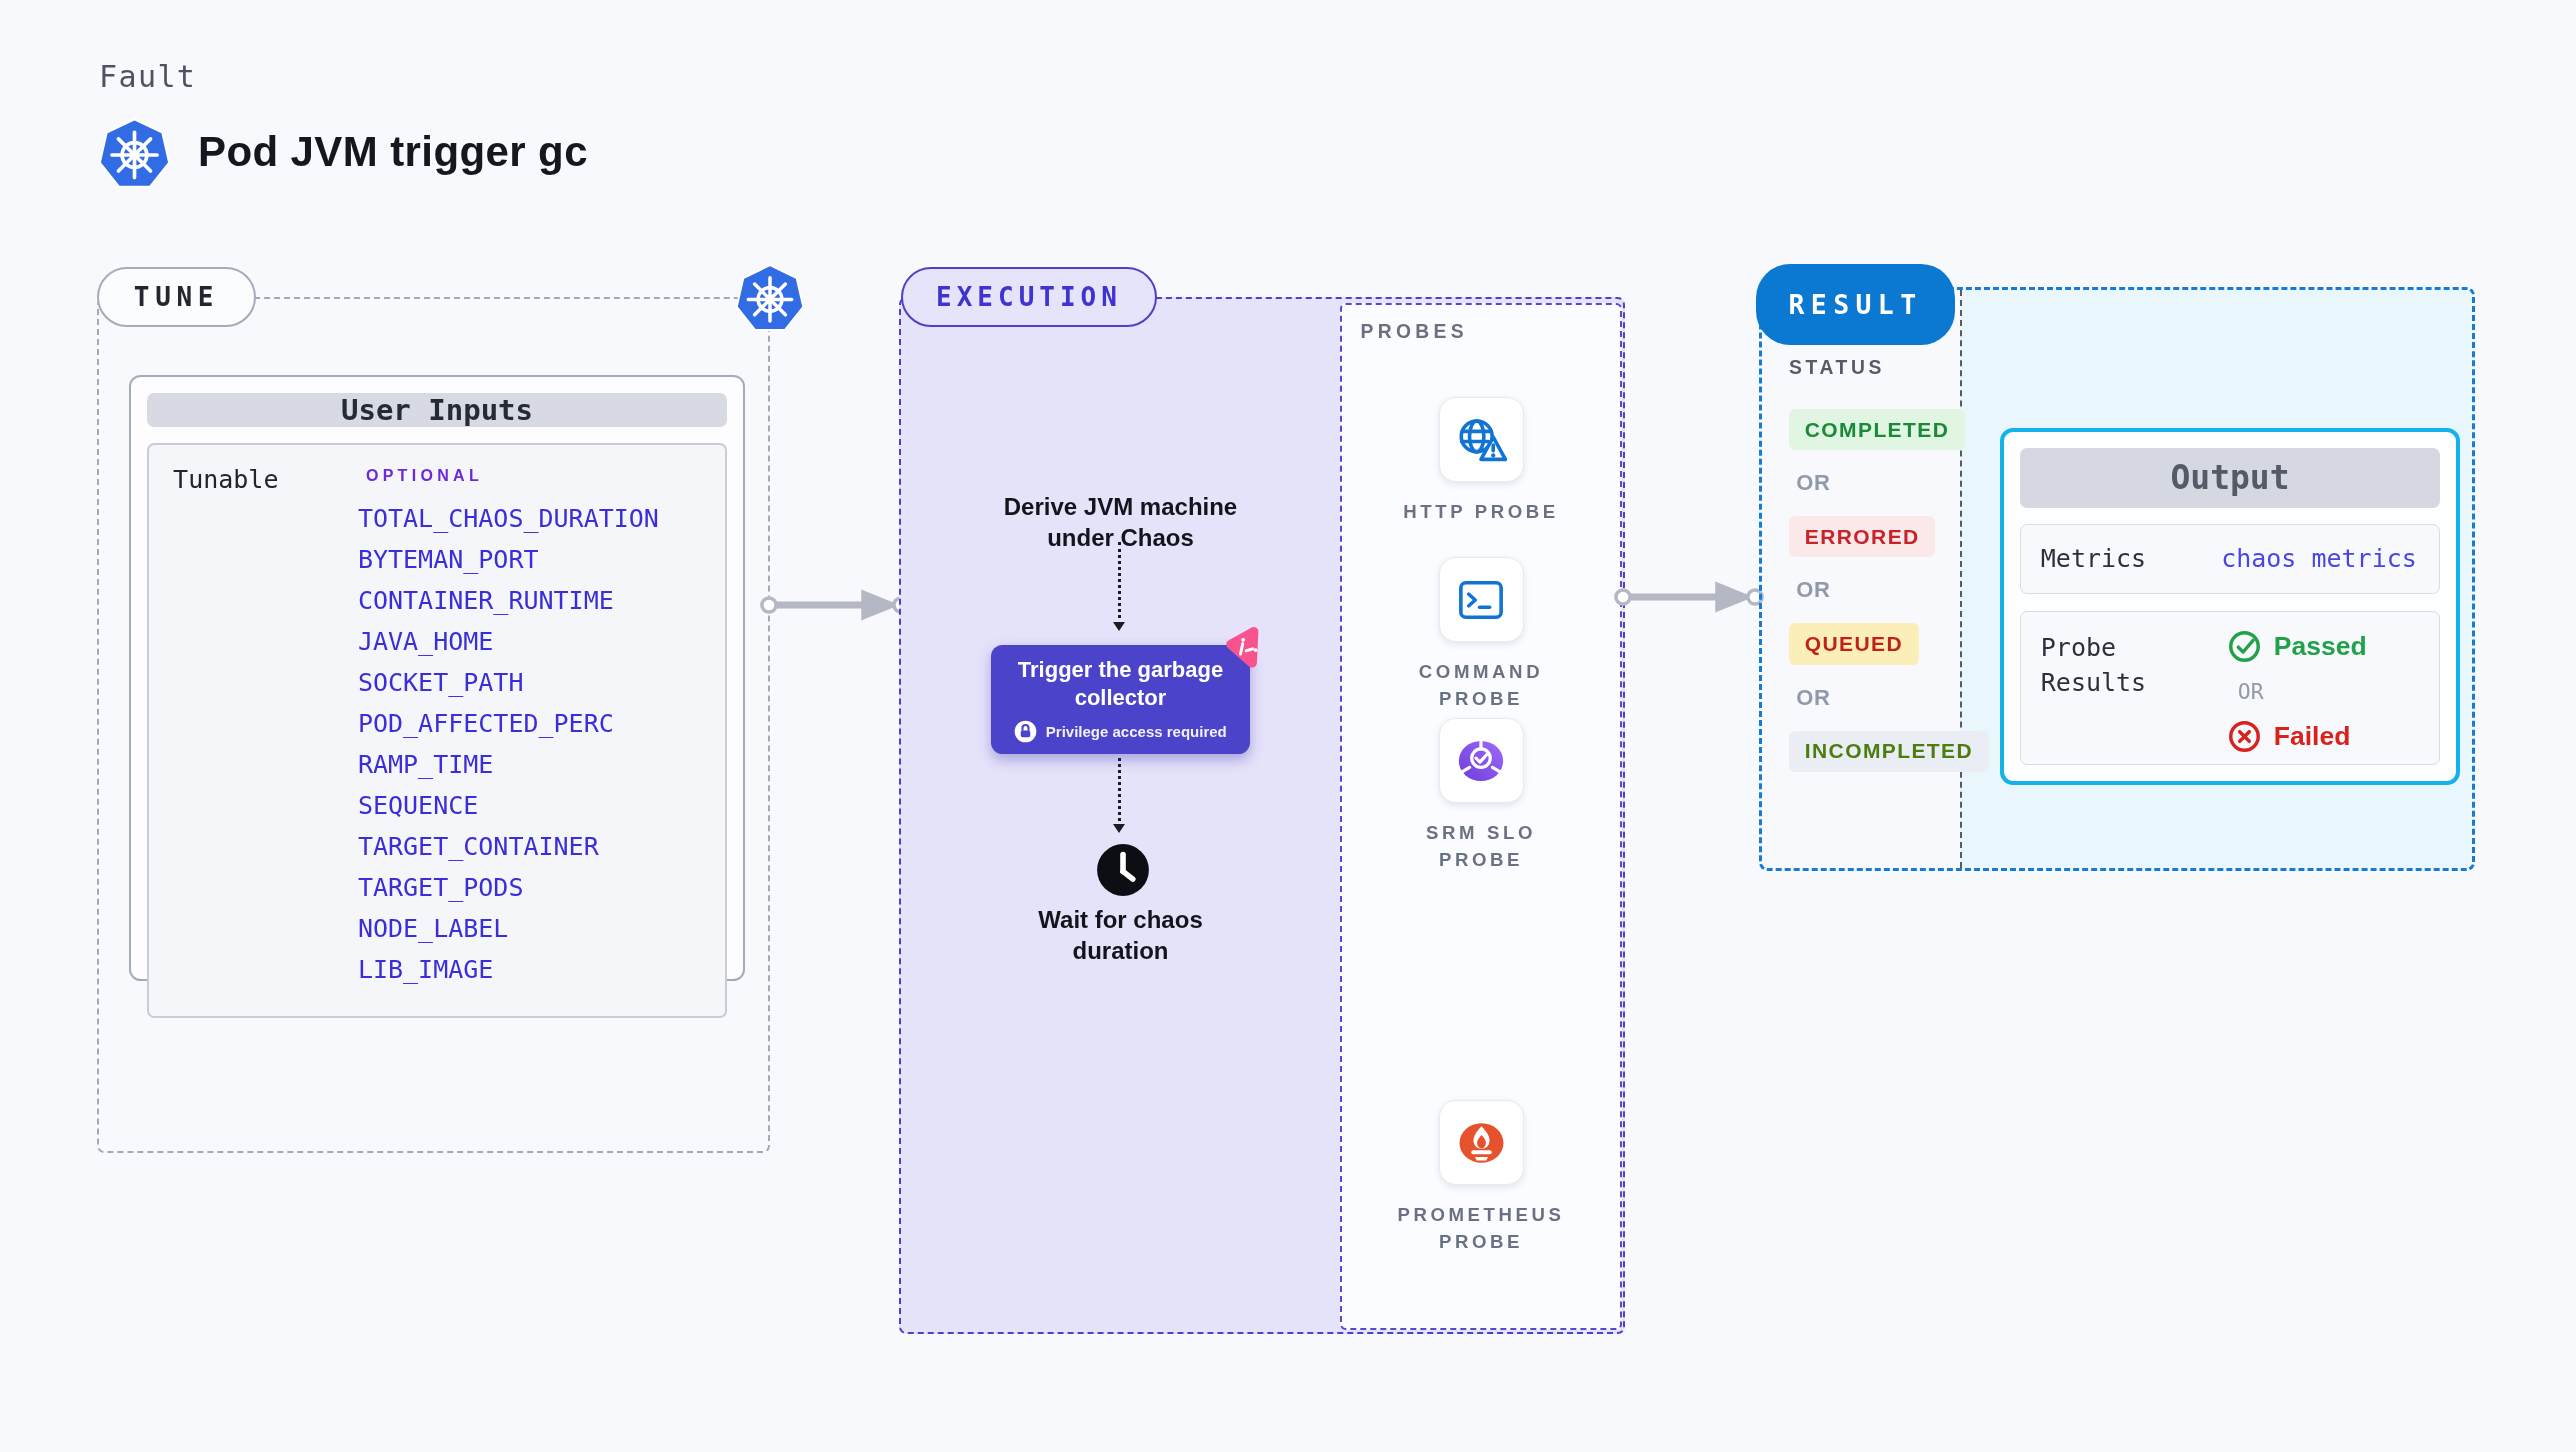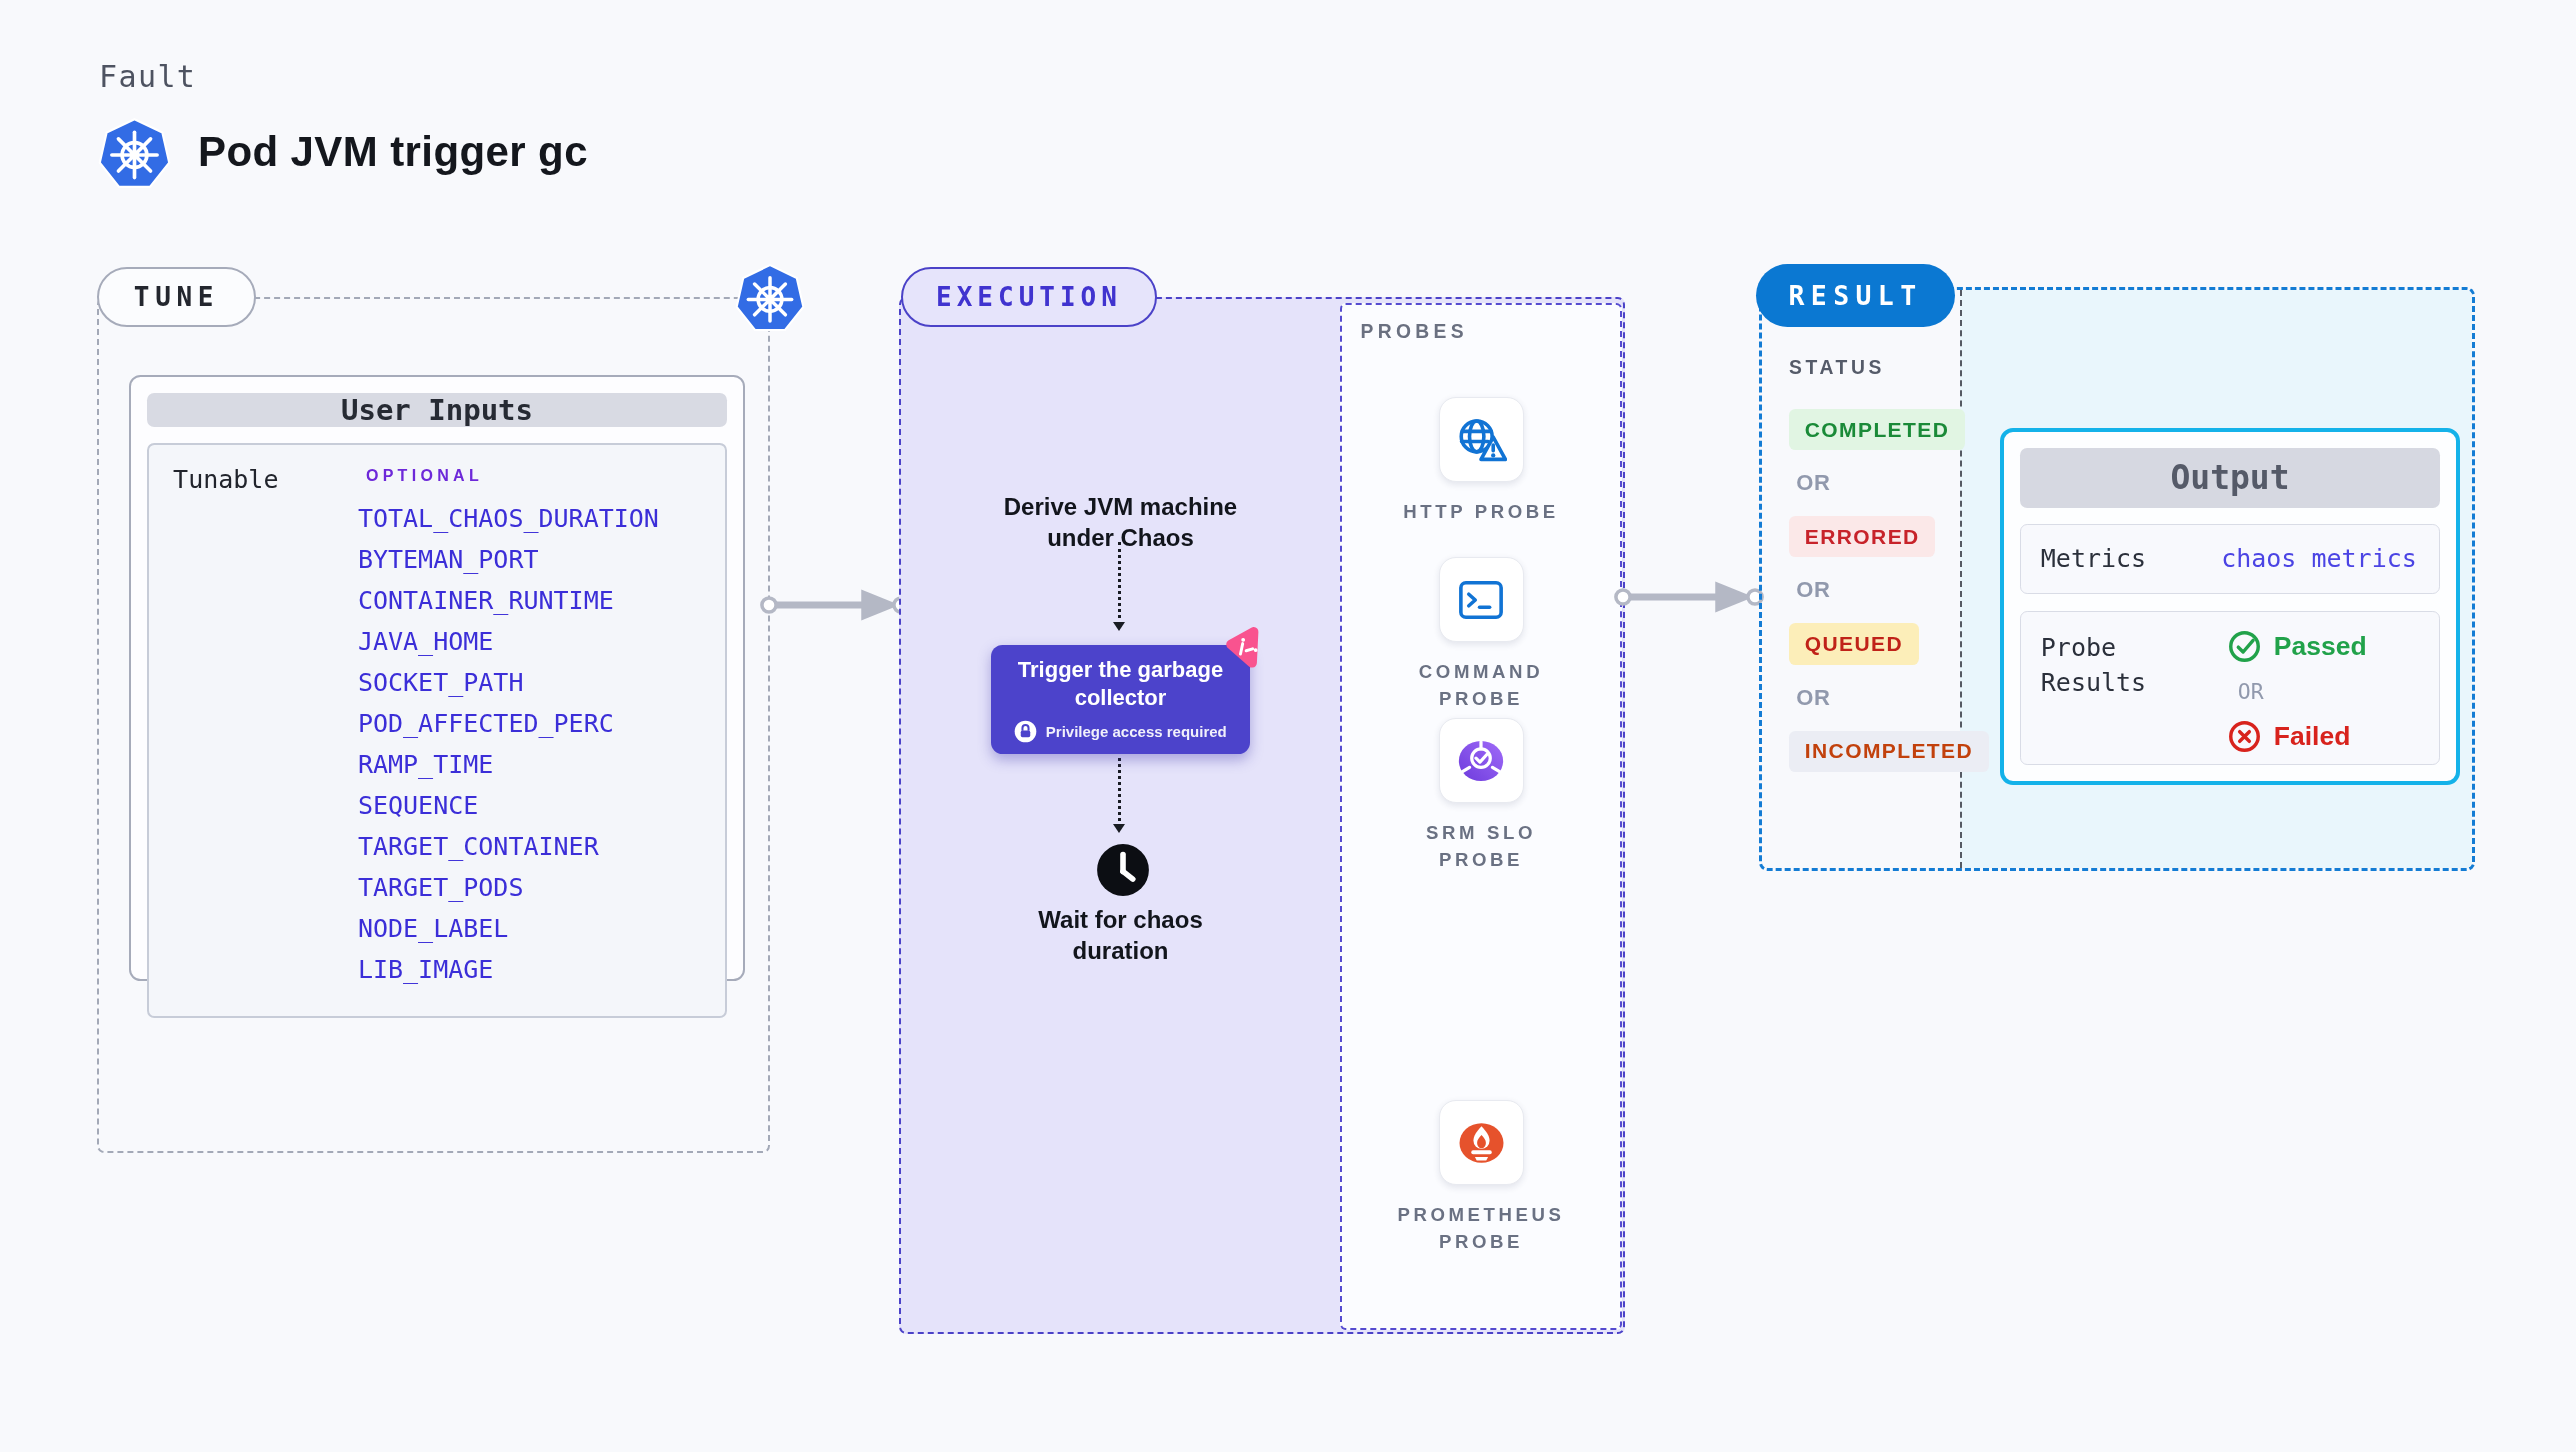--- a/index.html
+++ b/index.html
@@ -21,7 +21,7 @@
                border:2.9px solid #a6abba; color:#23262e; font-size:26px; letter-spacing:5.7px; }
   .pill-exec { left:901px; top:267px; width:256px; height:60px; background:#e6e4fb;
                border:2.9px solid #4b42c8; color:#4033cf; font-size:26px; letter-spacing:5px; }
-  .pill-result { left:1756px; top:264px; width:199px; height:63px; background:#0b78d2;
+  .pill-result { left:1756px; top:264px; width:199px; height:81px; background:#0b78d2;
                  color:#ffffff; font-size:26.5px; letter-spacing:6.4px; }
 
   

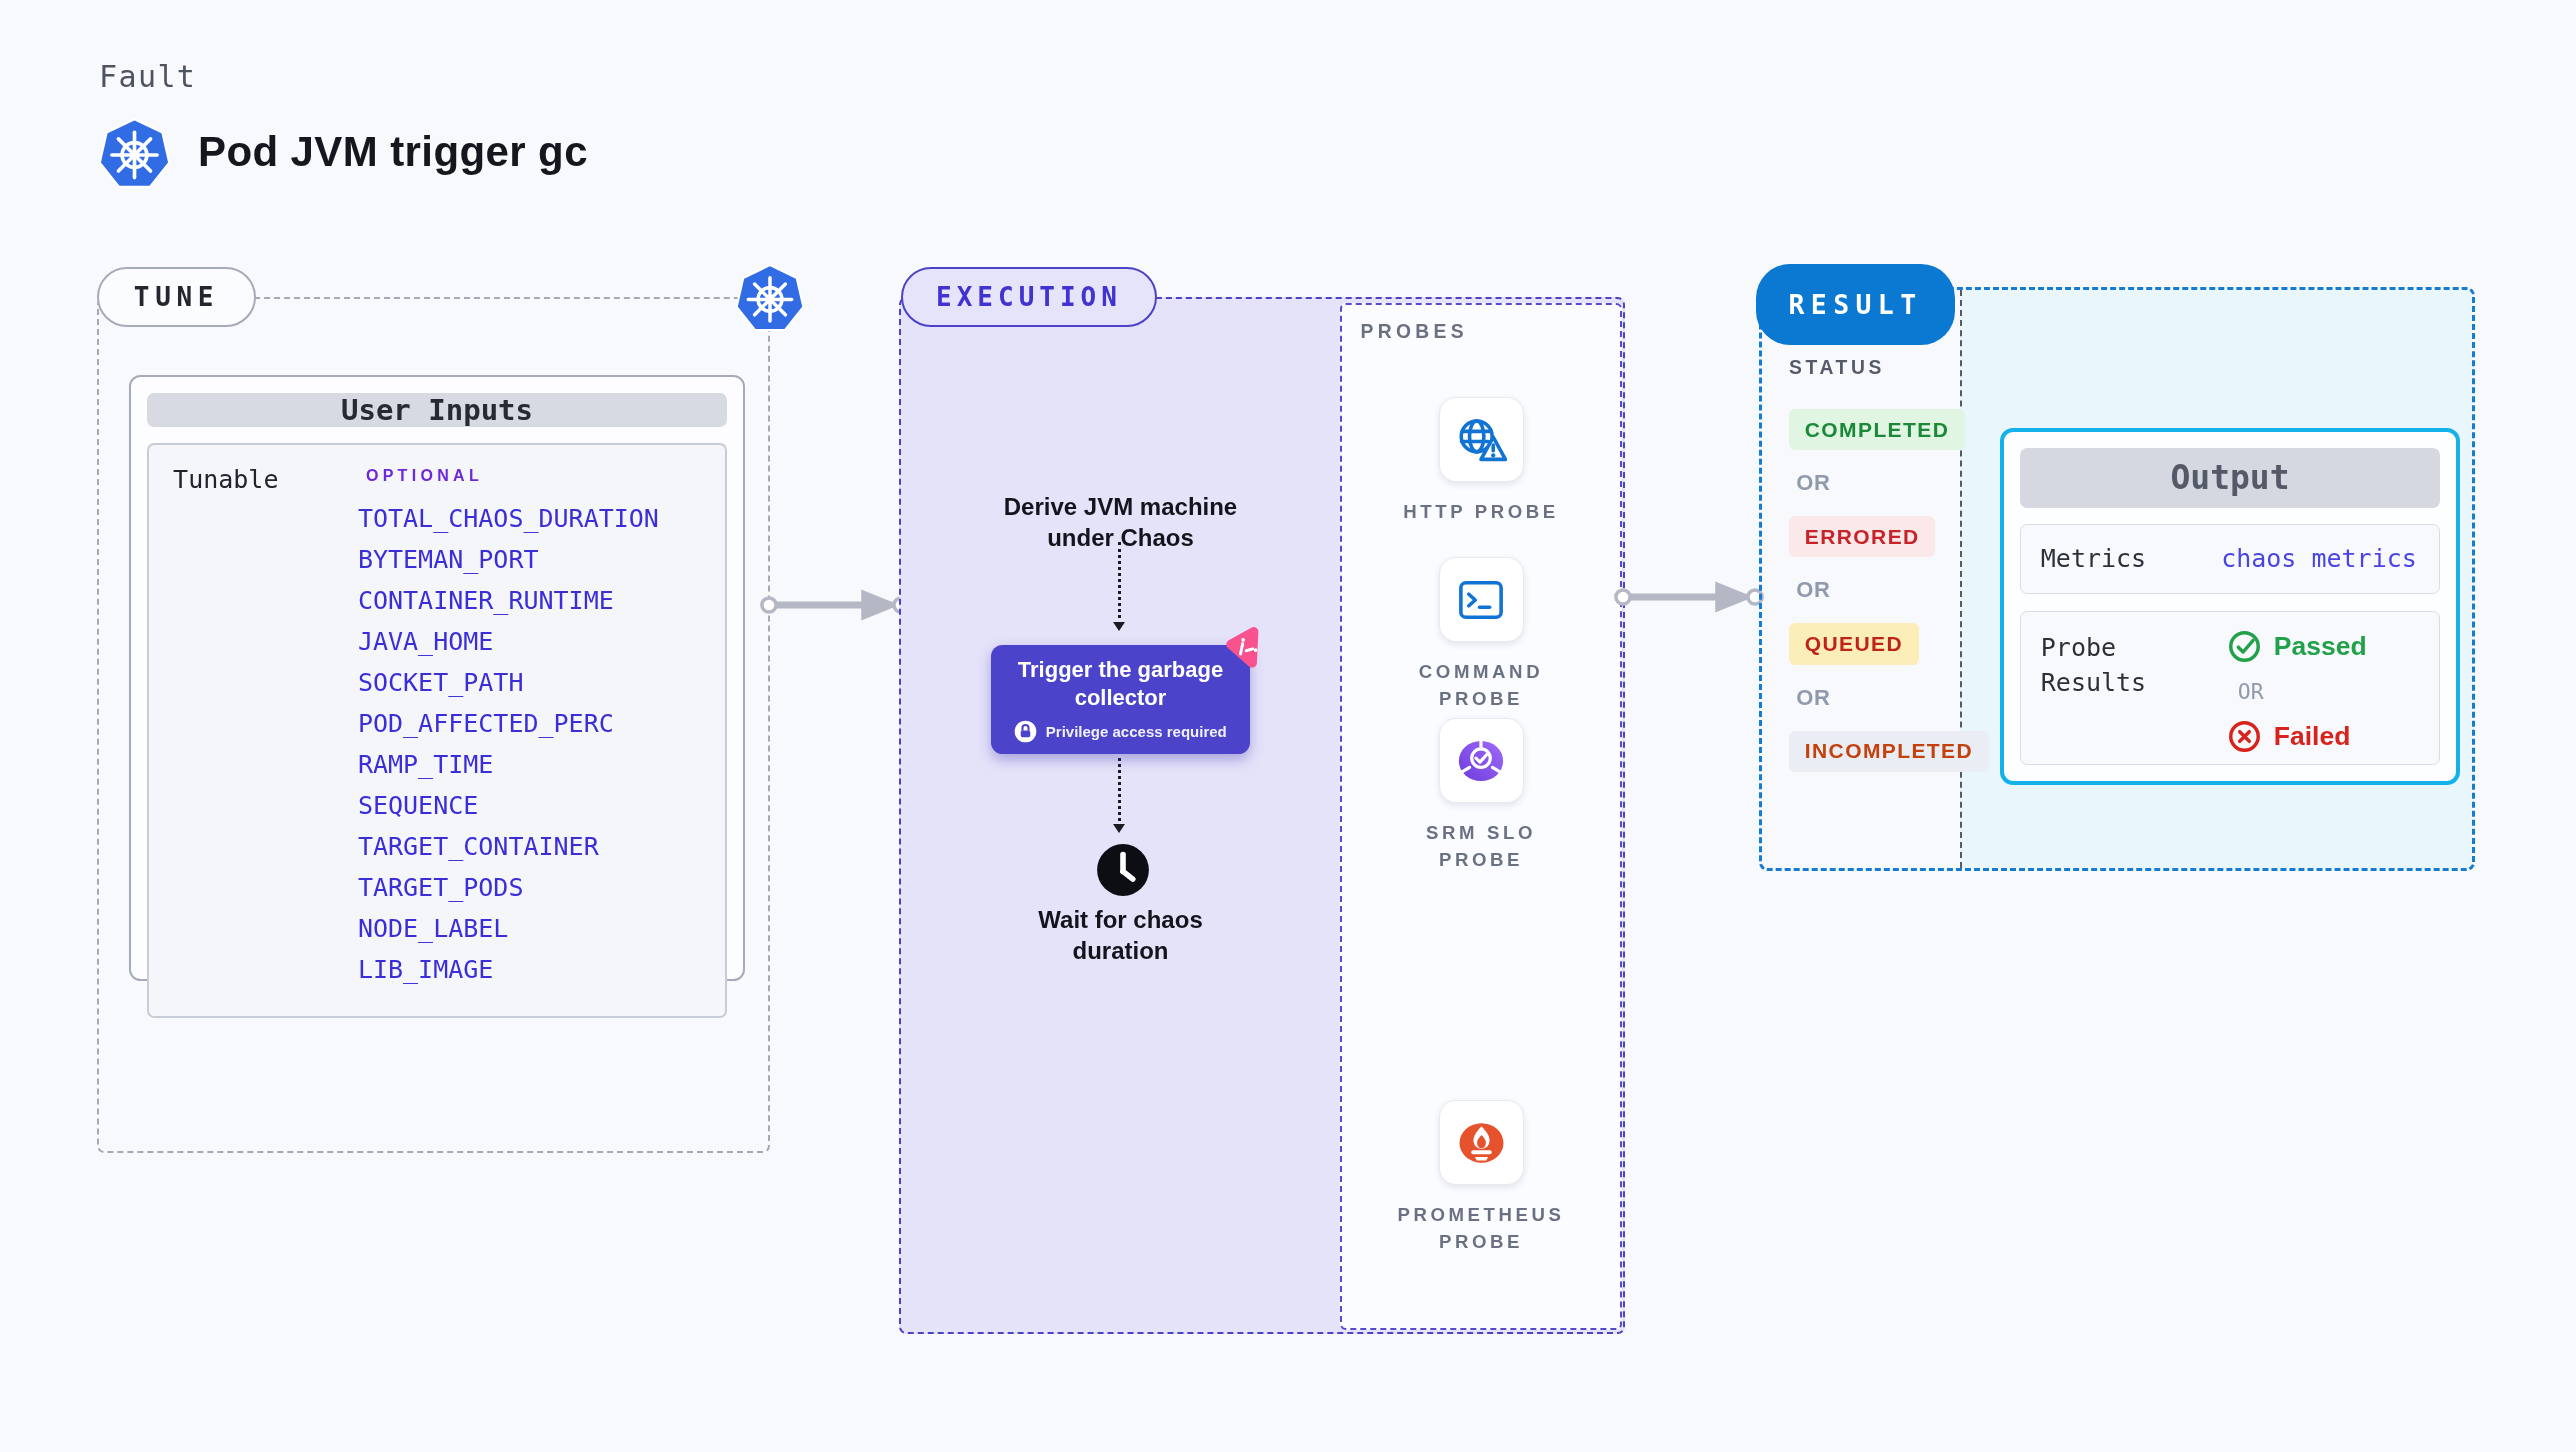--- a/index.html
+++ b/index.html
@@ -309,7 +309,7 @@
     <div class="or">OR</div>
     <div class="badge" style="color: rgb(192, 34, 24); background: rgb(252, 238, 185);">QUEUED</div>
     <div class="or">OR</div>
-    <div class="badge" style="color: #c2410c; background: rgb(235, 237, 244);">INCOMPLETED</div>
+    <div class="badge" style="color: #4d7c0f; background: rgb(235, 237, 244);">INCOMPLETED</div>
   </div>
 
   <div class="output-card">

